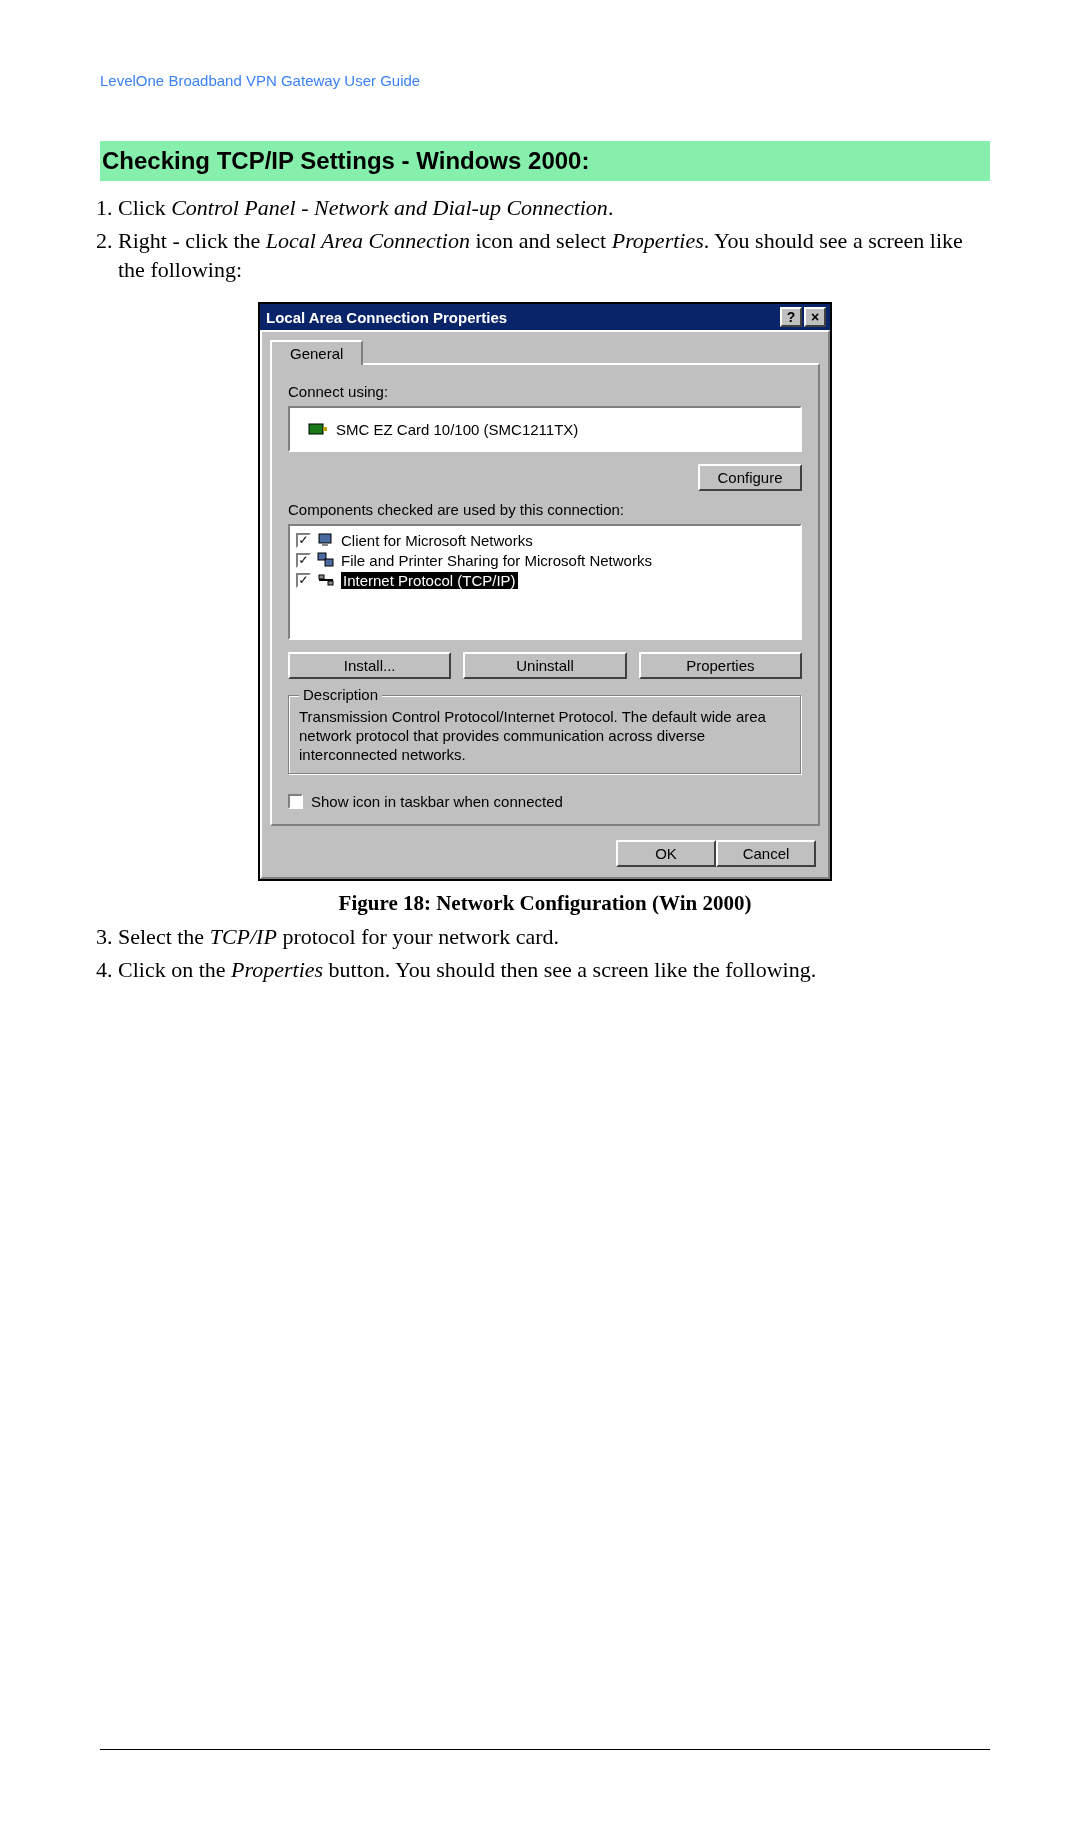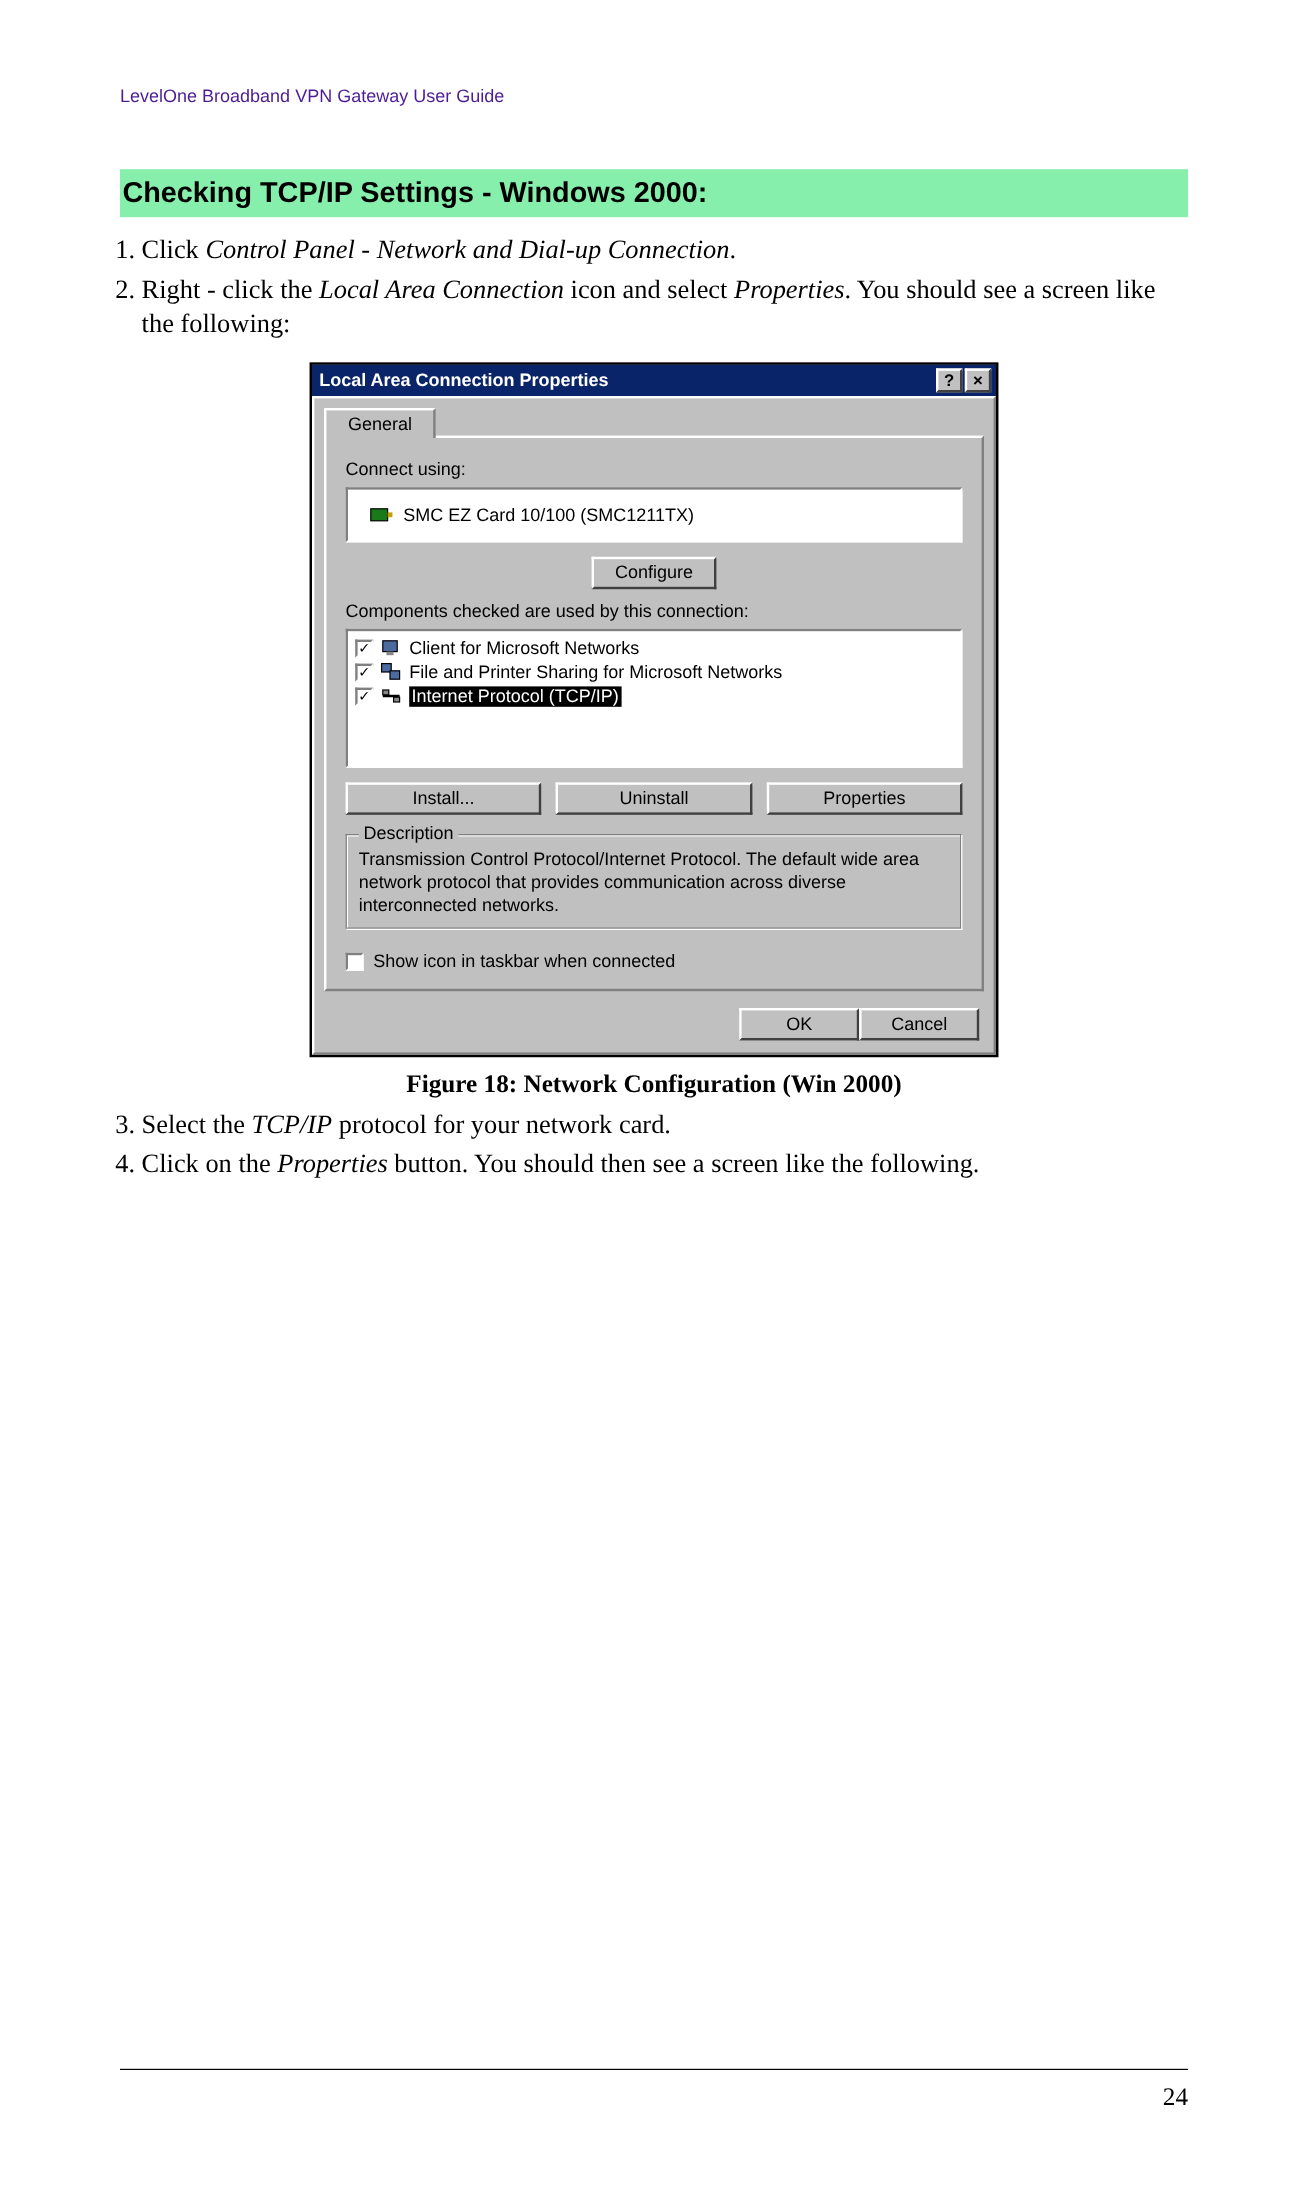--- a/index.html
+++ b/index.html
@@ -19,7 +19,7 @@
   .running-header {
     font-family: Arial, Helvetica, sans-serif;
     font-size: 15px;
-    color: #4c1d95;
+    color: #3b82f6;
     margin-bottom: 52px;
   }
   .section-heading {

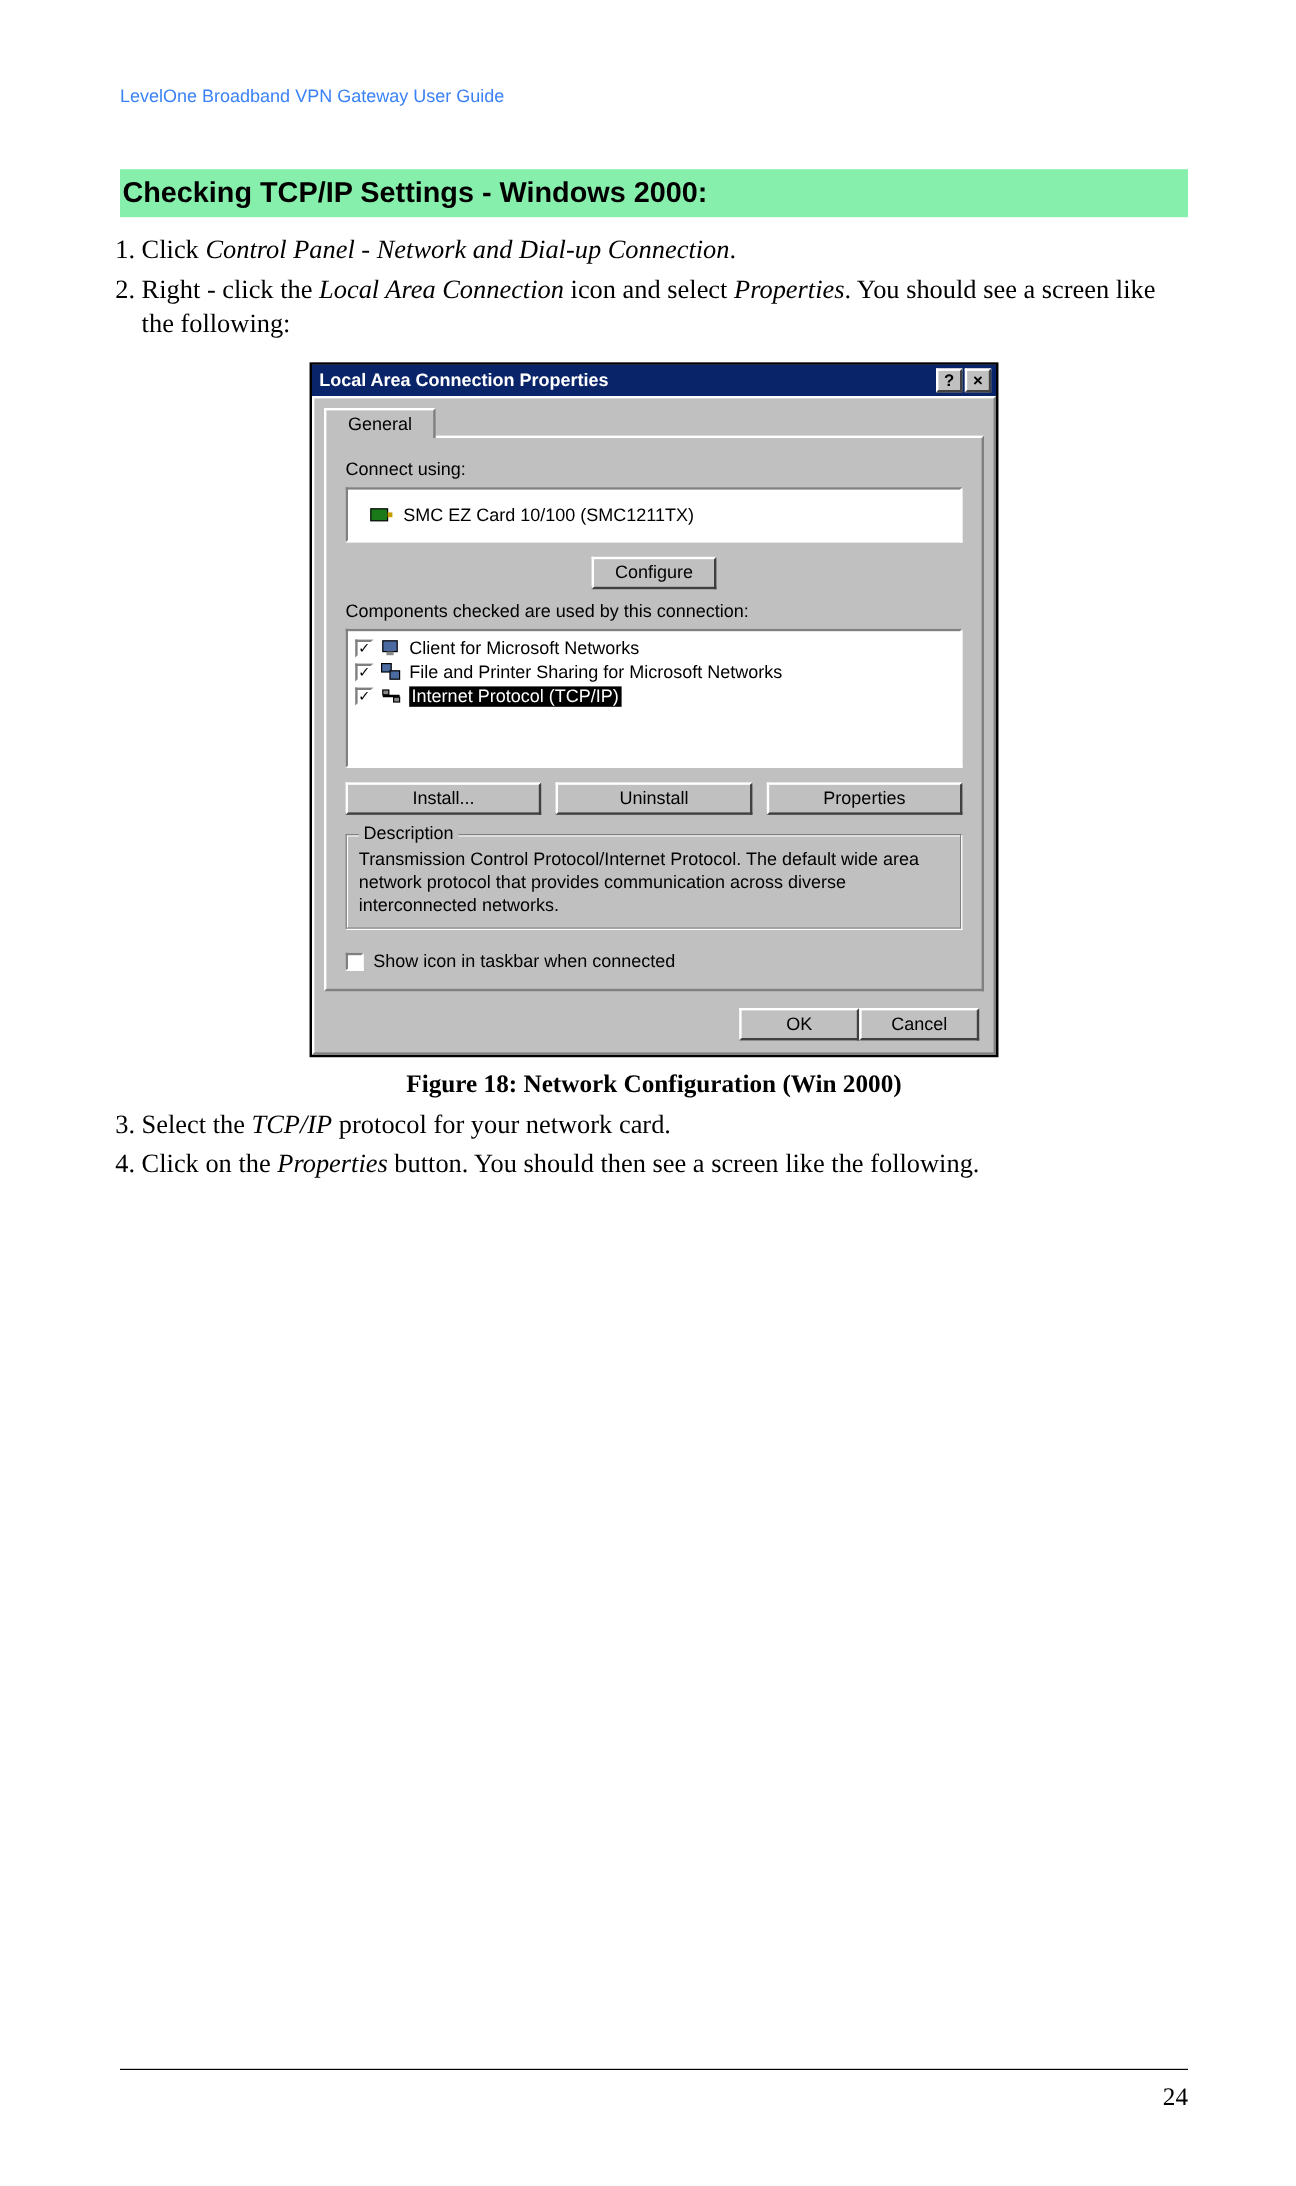--- a/index.html
+++ b/index.html
@@ -147,7 +147,7 @@
   }
   .btn-row-right {
     display: flex;
-    justify-content: center;
+    justify-content: flex-end;
     margin-top: 12px;
   }
   .components-box {

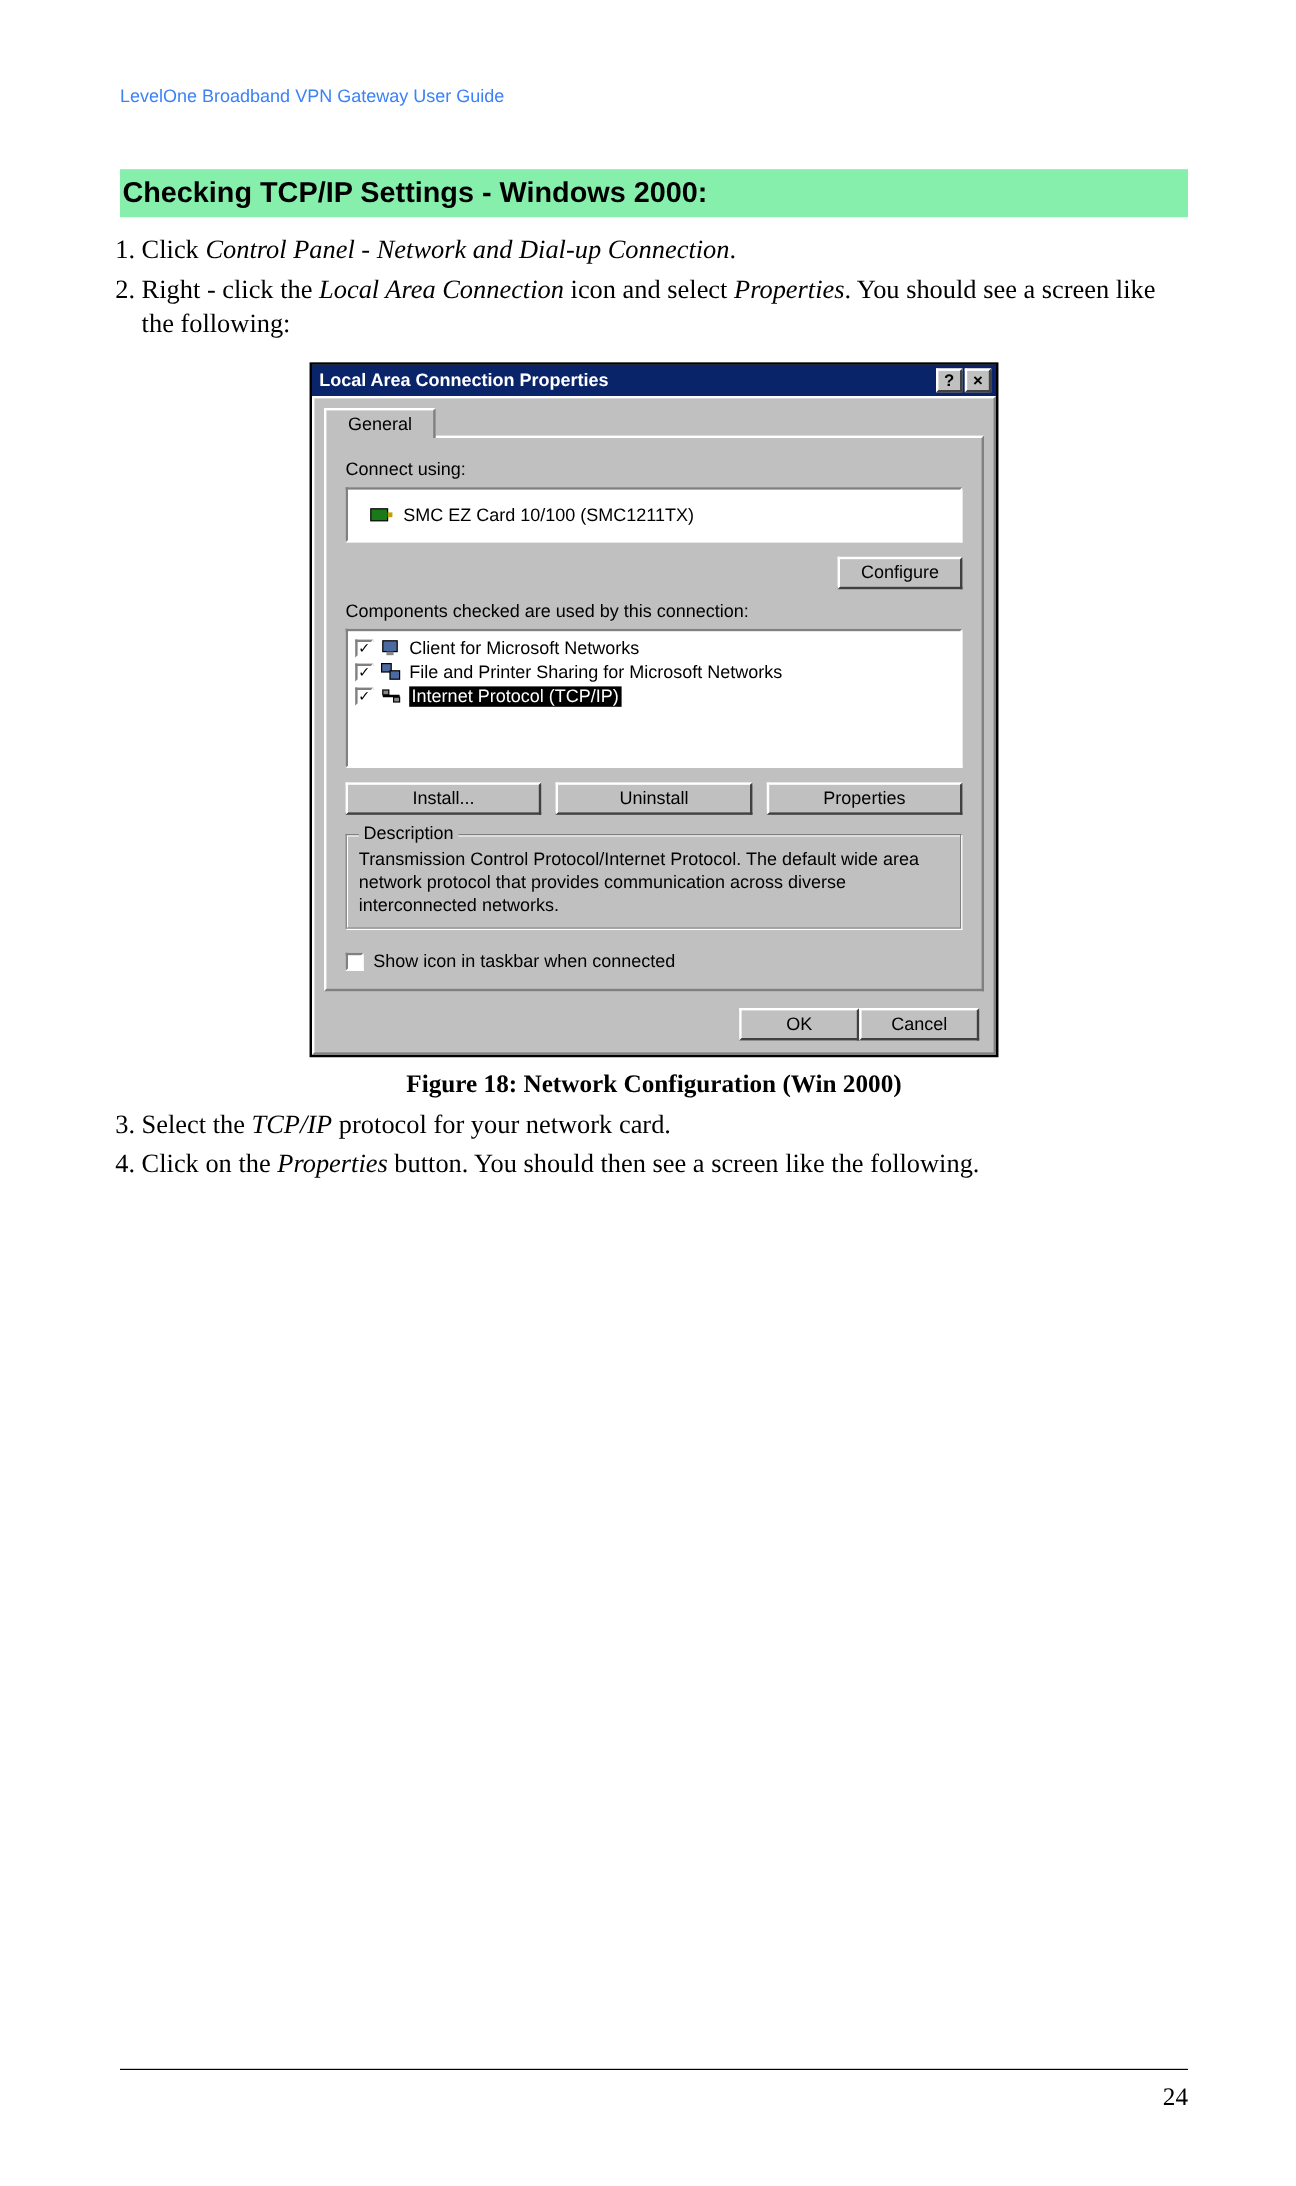--- a/index.html
+++ b/index.html
@@ -374,7 +374,6 @@
 
 <div class="footer">
   <div class="footer-rule"></div>
-  <div class="page-num">24</div>
 </div>
 
 </body></html>

